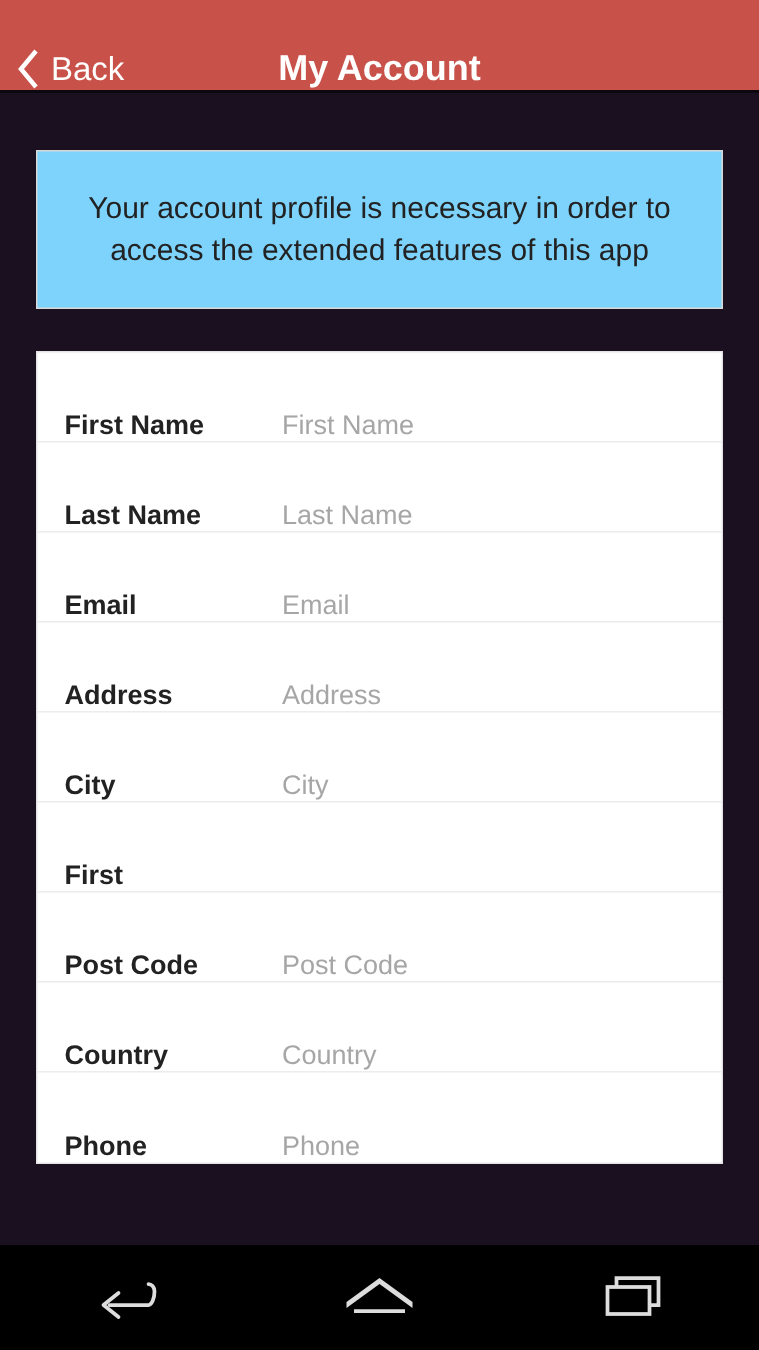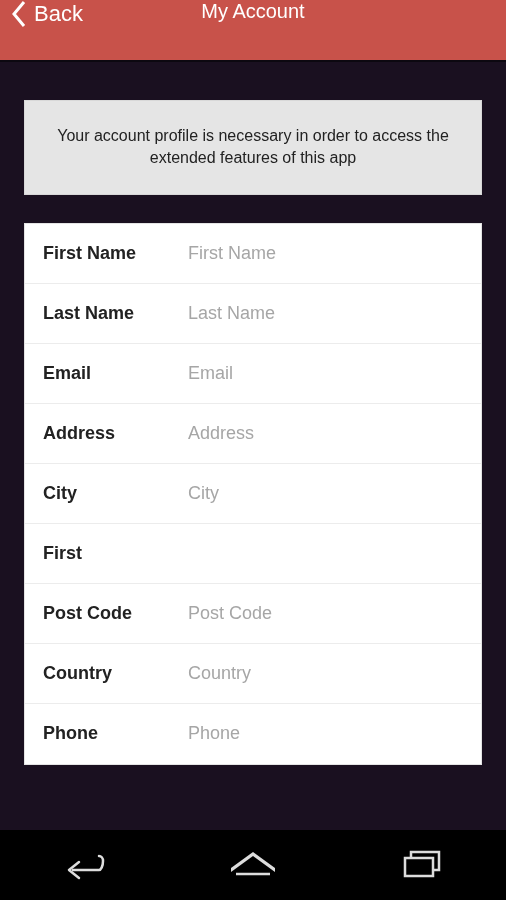--- a/index.html
+++ b/index.html
@@ -15,7 +15,7 @@
       height: 62px;
       background: #c8524a;
       display: flex;
-      align-items: flex-start;
+      align-items: flex-end;
       color: #fff;
       border-bottom: 2px solid #0c0810;
     }

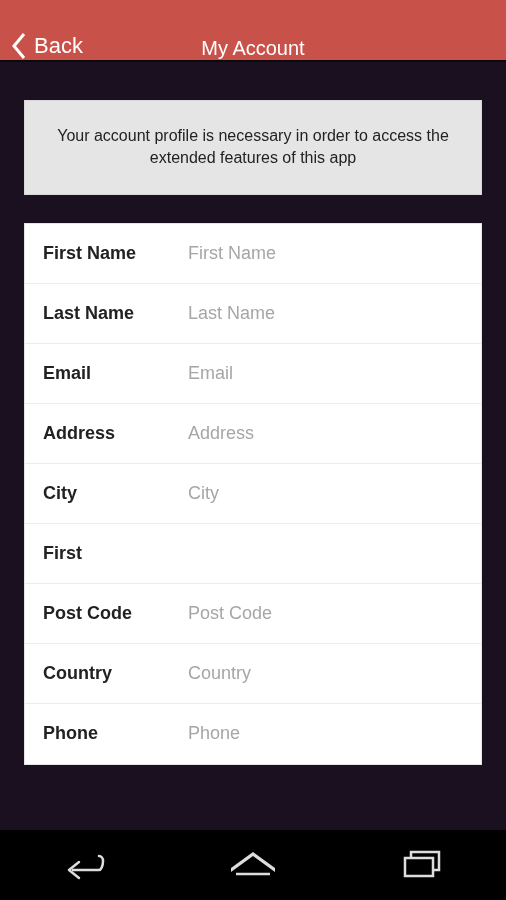--- a/index.html
+++ b/index.html
@@ -42,8 +42,8 @@
       left: 0;
       right: 0;
       text-align: center;
-      font-size: 20px;
-      font-weight: 400;
+      font-size: 24px;
+      font-weight: 700;
       pointer-events: none;
     }
     .info-card {

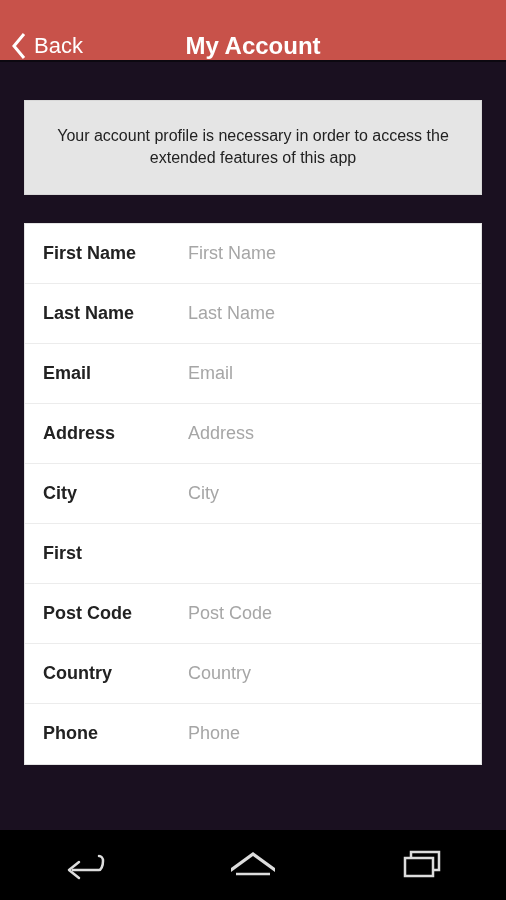--- a/index.html
+++ b/index.html
@@ -48,11 +48,11 @@
     }
     .info-card {
       margin: 38px 24px 28px;
-      background: #e5e5e5;
+      background: #7dd3fc;
       border: 1px solid #d8d8d8;
       padding: 24px 28px;
       text-align: center;
-      font-size: 16px;
+      font-size: 20px;
       line-height: 1.4;
       color: #222;
     }

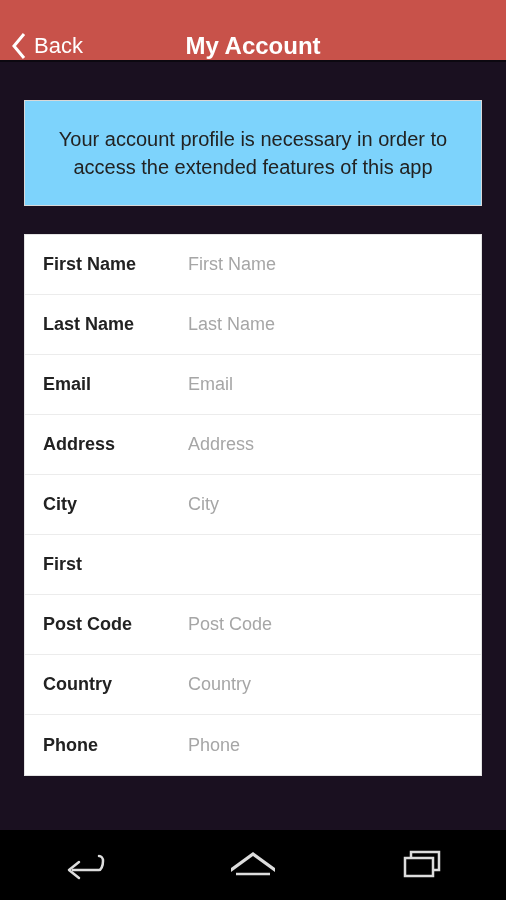--- a/index.html
+++ b/index.html
@@ -63,7 +63,7 @@
     }
     .row {
       display: flex;
-      align-items: center;
+      align-items: flex-end;
       height: 60px;
       border-bottom: 1px solid #ececec;
       padding: 0 18px;

